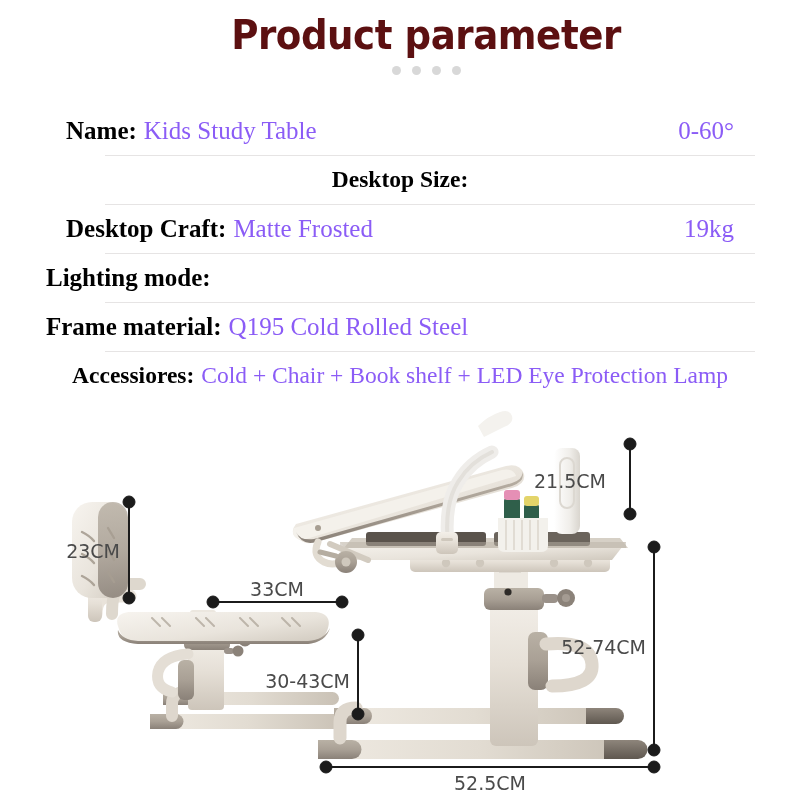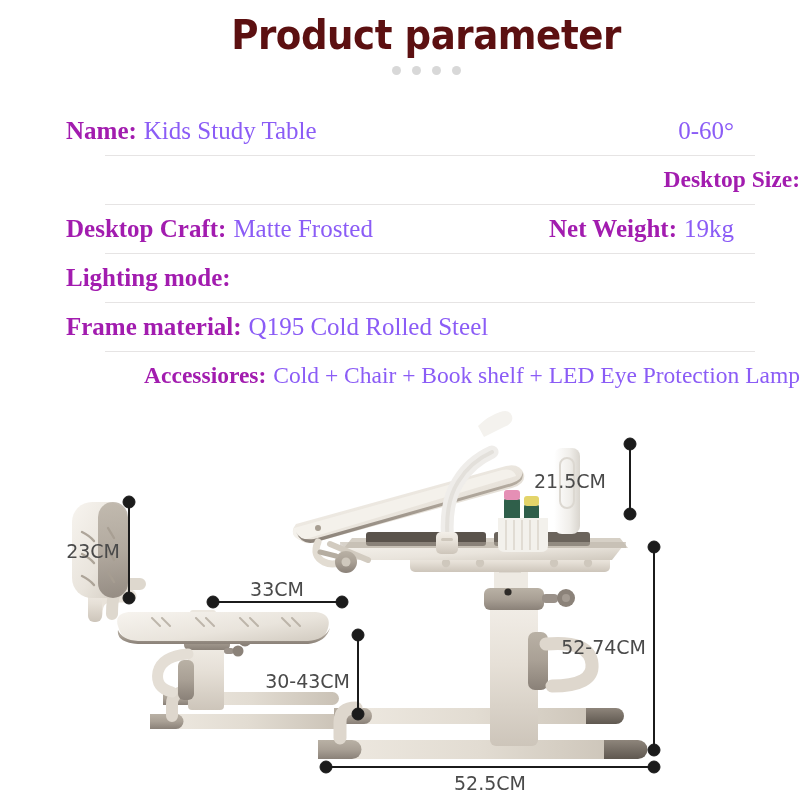--- a/index.html
+++ b/index.html
@@ -72,7 +72,7 @@
   .spec-label {
     font-family: "Liberation Serif", serif;
     font-weight: bold;
-    color: #a21caf;
+    color: #000000;
     font-size: 25px;
   }
   .spec-value {

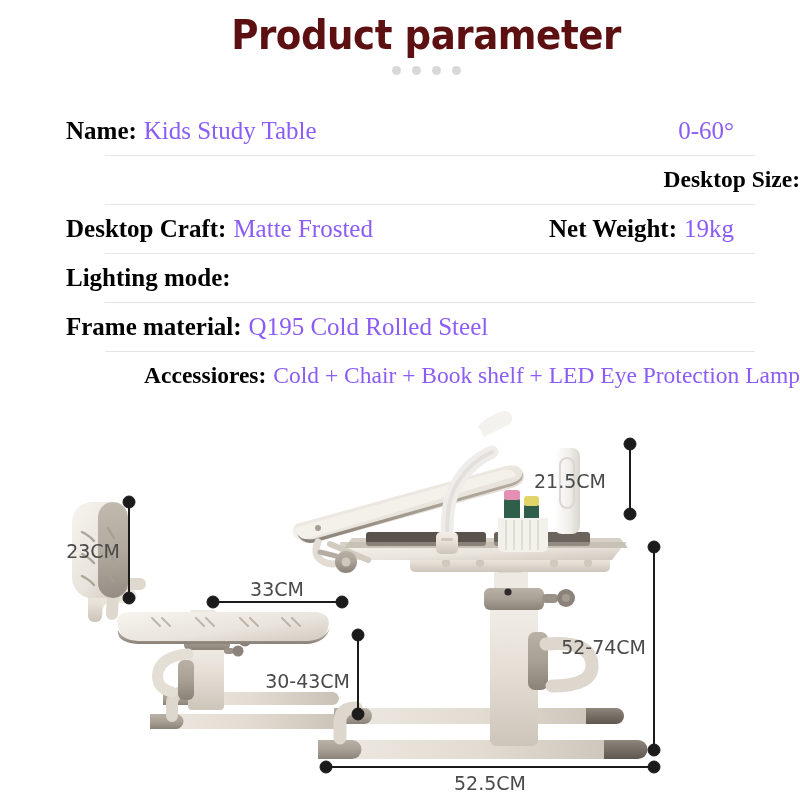--- a/index.html
+++ b/index.html
@@ -93,7 +93,7 @@
     justify-content: flex-start;
     padding-left: 66px;
   }
-  .spec-row.center-col { justify-content: flex-end; }
+  .spec-row.center-col { justify-content: center; }
   .spec-row.tight .spec-label,
   .spec-row.tight .spec-value { font-size: 23.5px; }
 

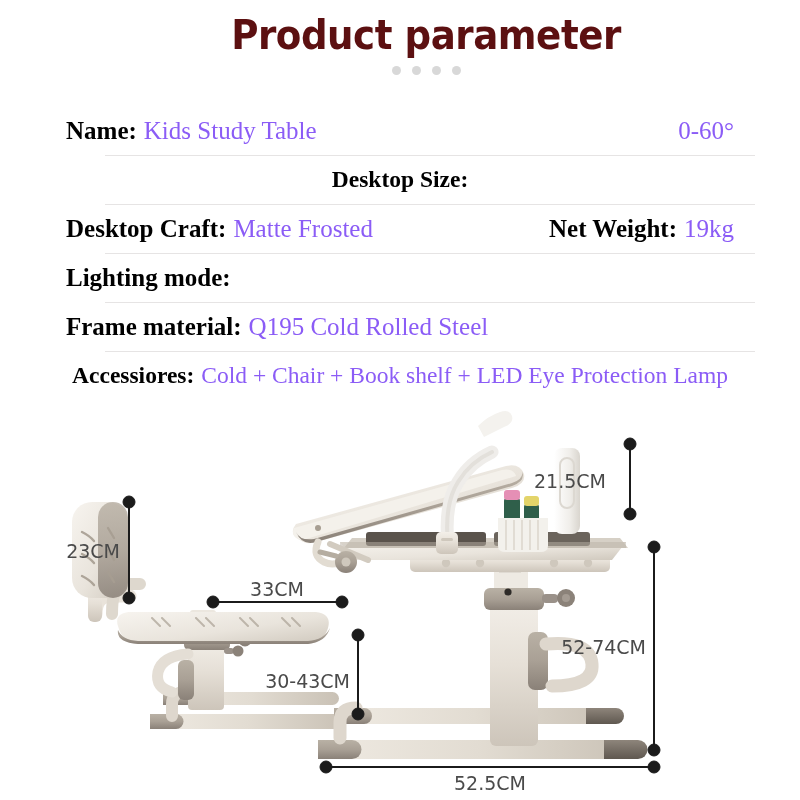--- a/index.html
+++ b/index.html
@@ -148,7 +148,6 @@
       <span class="spec-value">Matte Frosted</span>
     </span>
     <span class="spec-cell second">
-      <span class="spec-label">Net Weight:</span>
       <span class="spec-value">19kg</span>
     </span>
   </div>

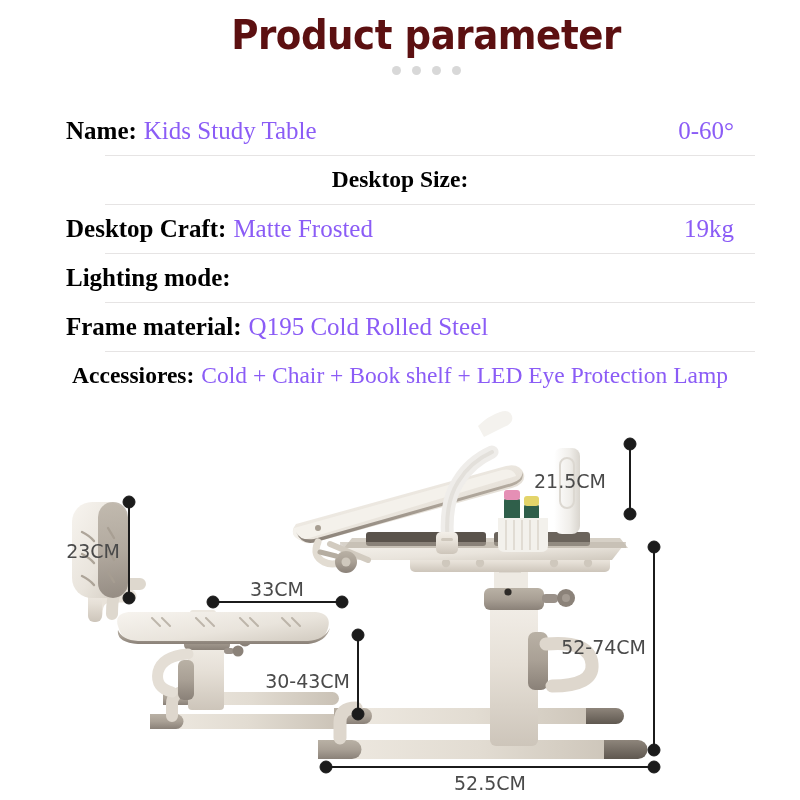--- a/index.html
+++ b/index.html
@@ -91,7 +91,7 @@
   }
   .spec-row.one-col {
     justify-content: flex-start;
-    padding-left: 66px;
+    padding-left: 46px;
   }
   .spec-row.center-col { justify-content: center; }
   .spec-row.tight .spec-label,

